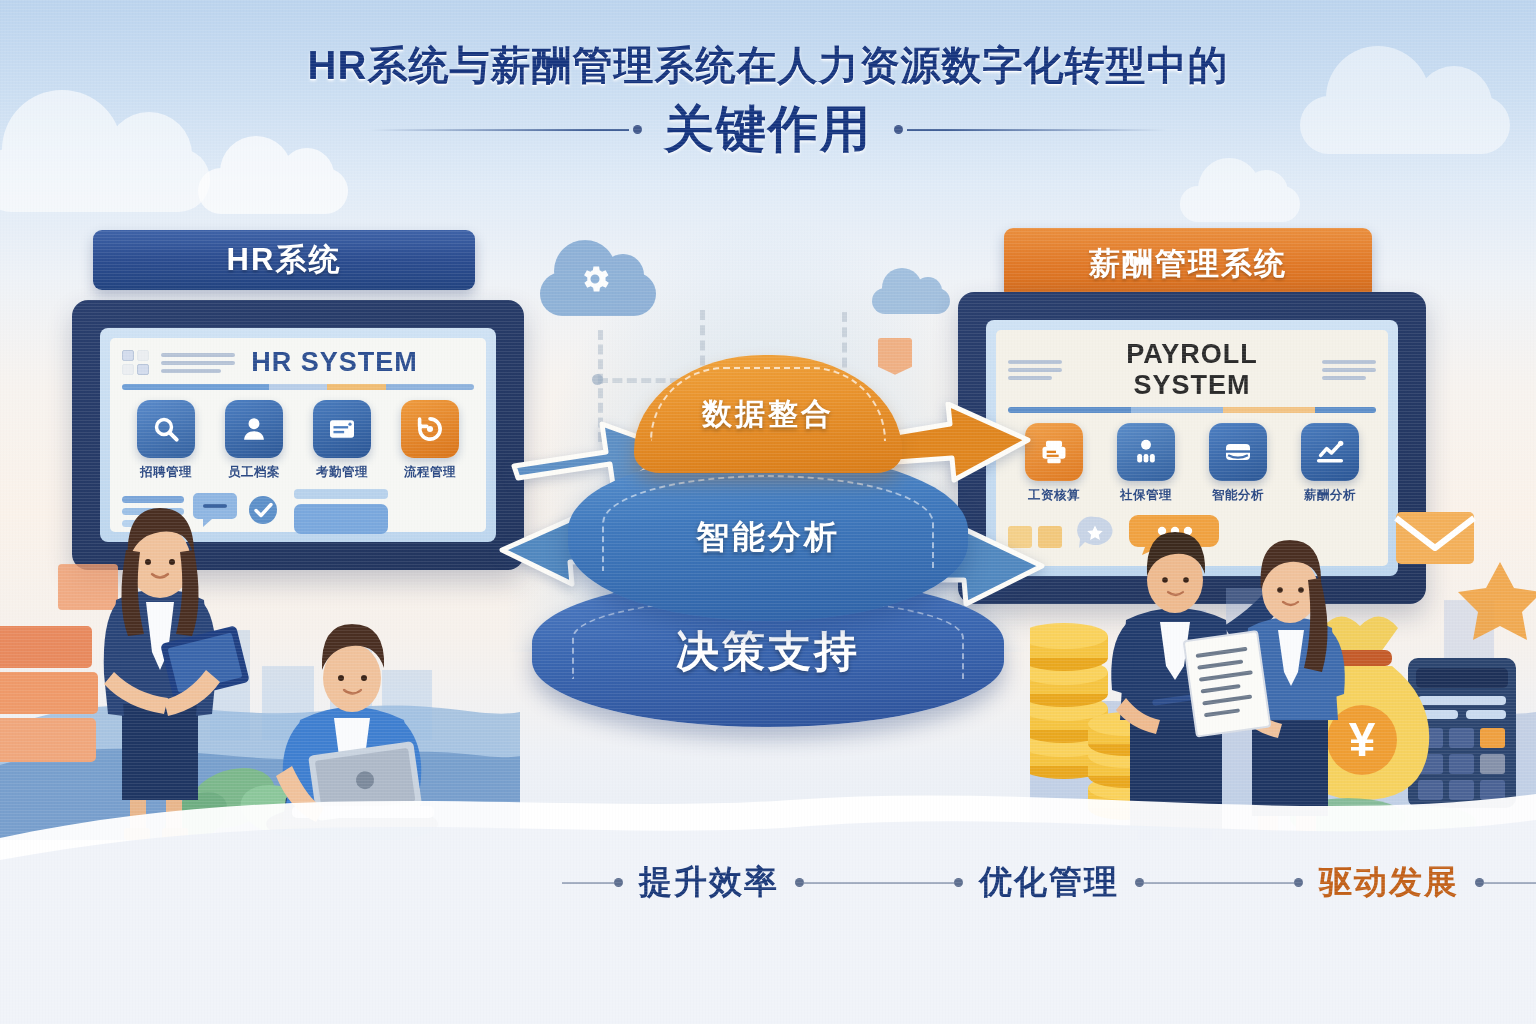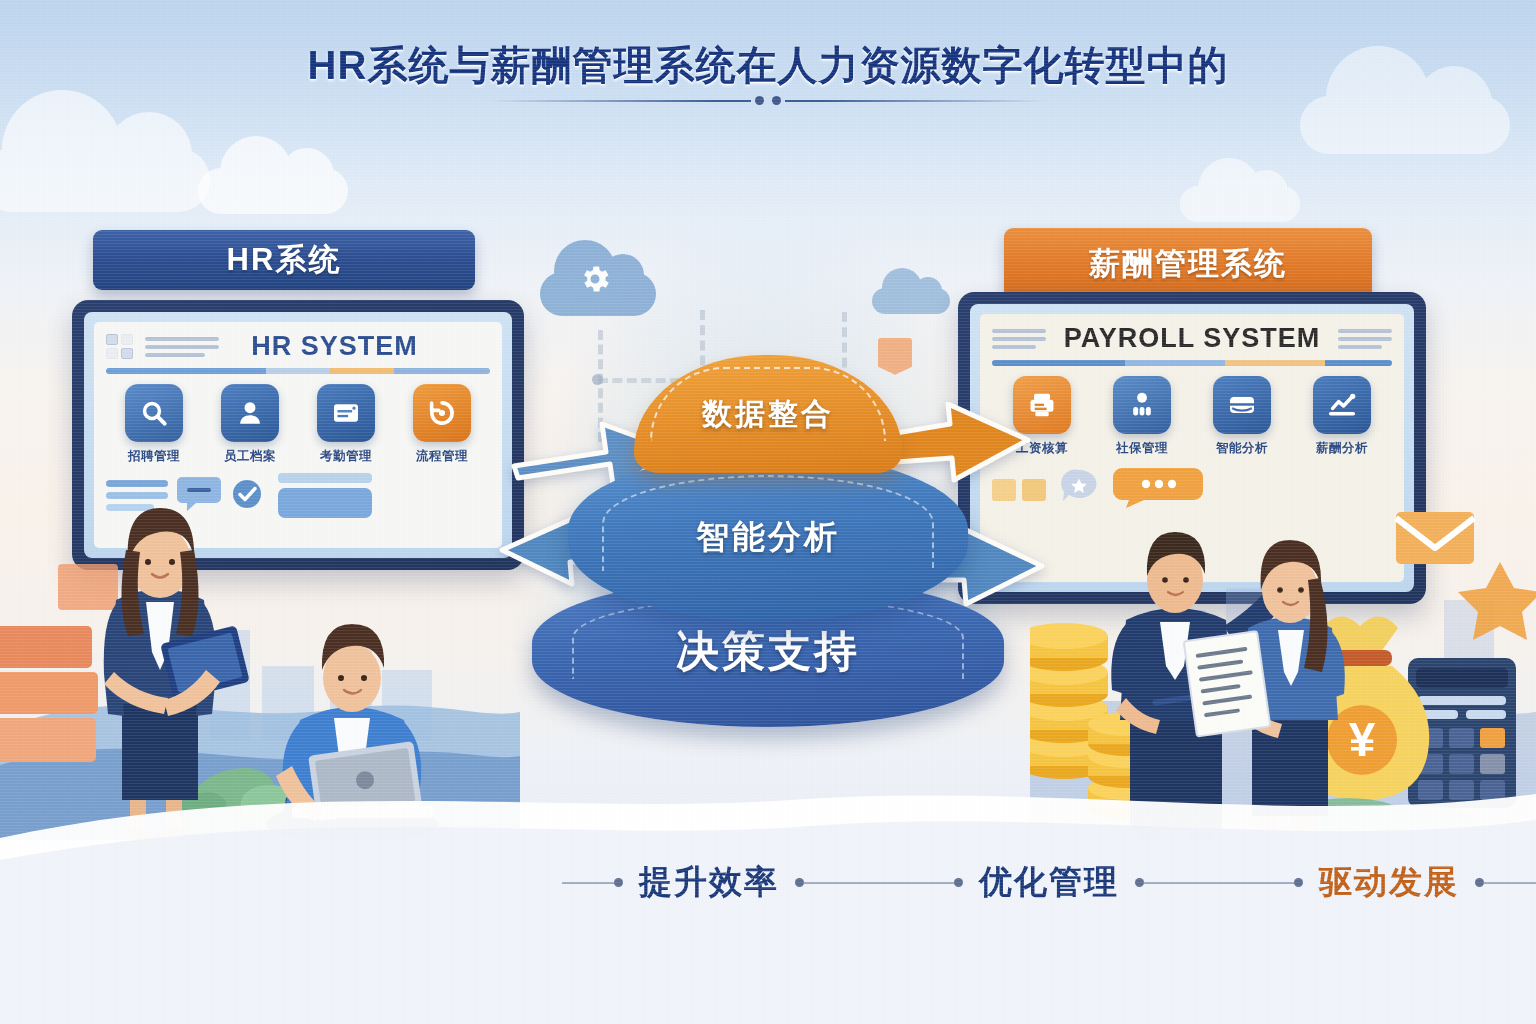--- a/index.html
+++ b/index.html
@@ -280,6 +280,7 @@
     <div class="subtitle-row">
       <div class="sub-line"></div>
       <div class="sub-dot"></div>
+      <div class="subtitle-main">关键作用</div>
       <div class="sub-dot"></div>
       <div class="sub-line right"></div>
     </div>

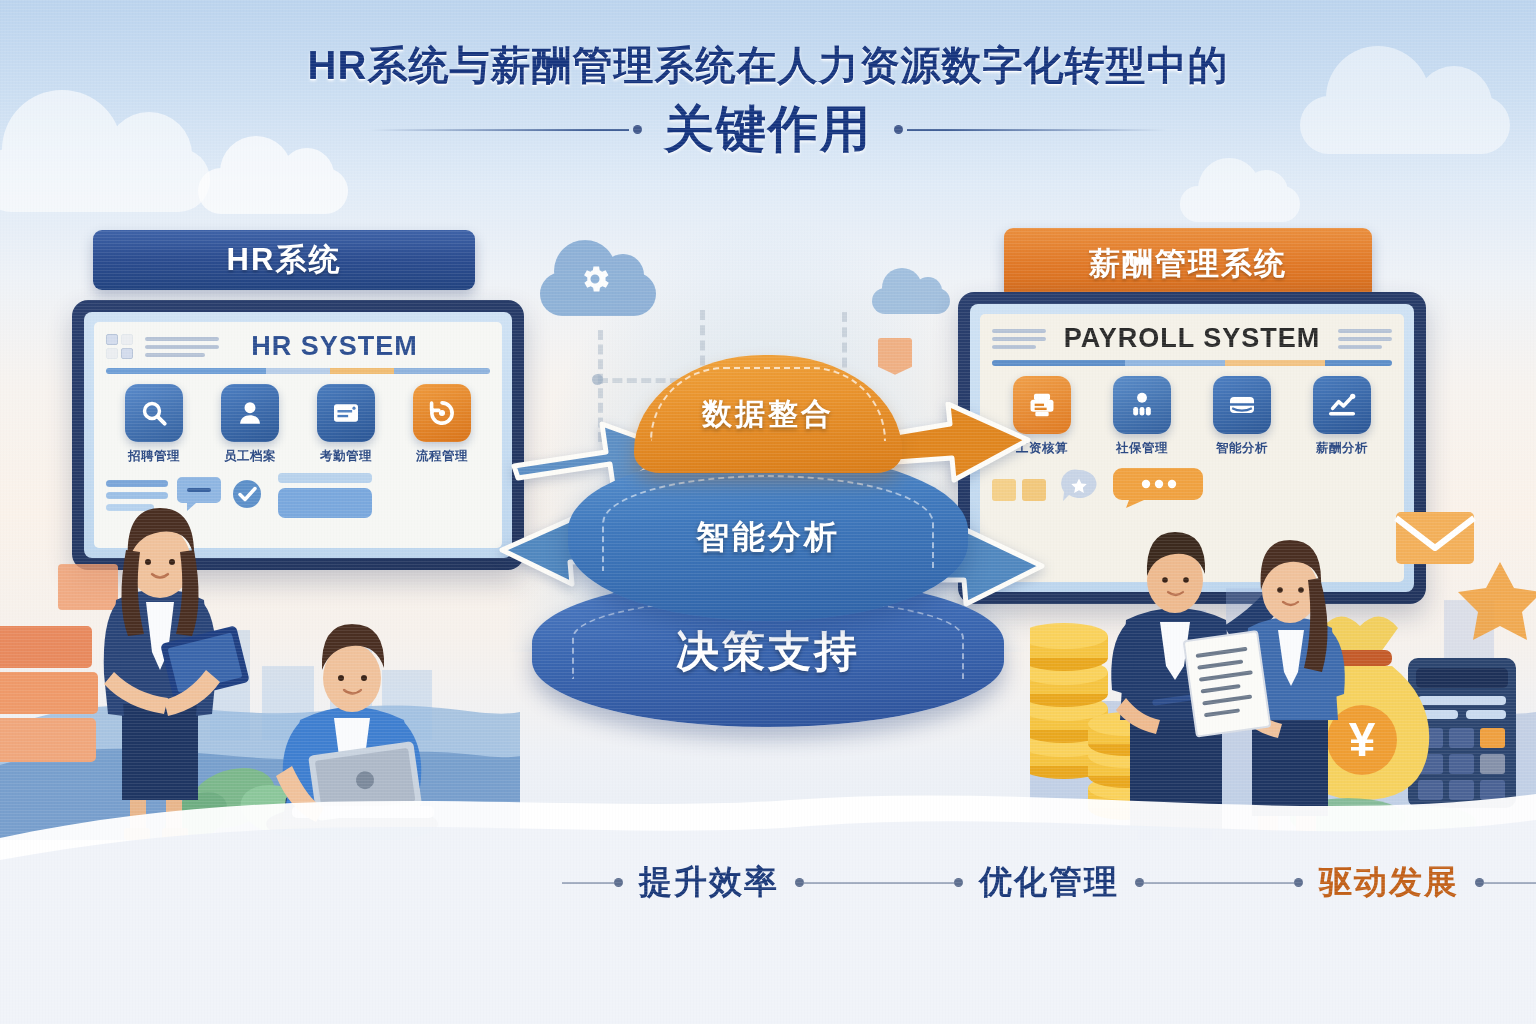--- a/index.html
+++ b/index.html
@@ -119,7 +119,7 @@
   }
 
   
-  .monitor{ position:absolute; border-radius:16px; padding:12px;
+  .monitor{ position:absolute; border-radius:16px; padding:28px;
             box-shadow:0 12px 26px rgba(25,45,90,.24); }
   .mon-hr{
     left:72px; top:300px; width:452px; height:270px;

